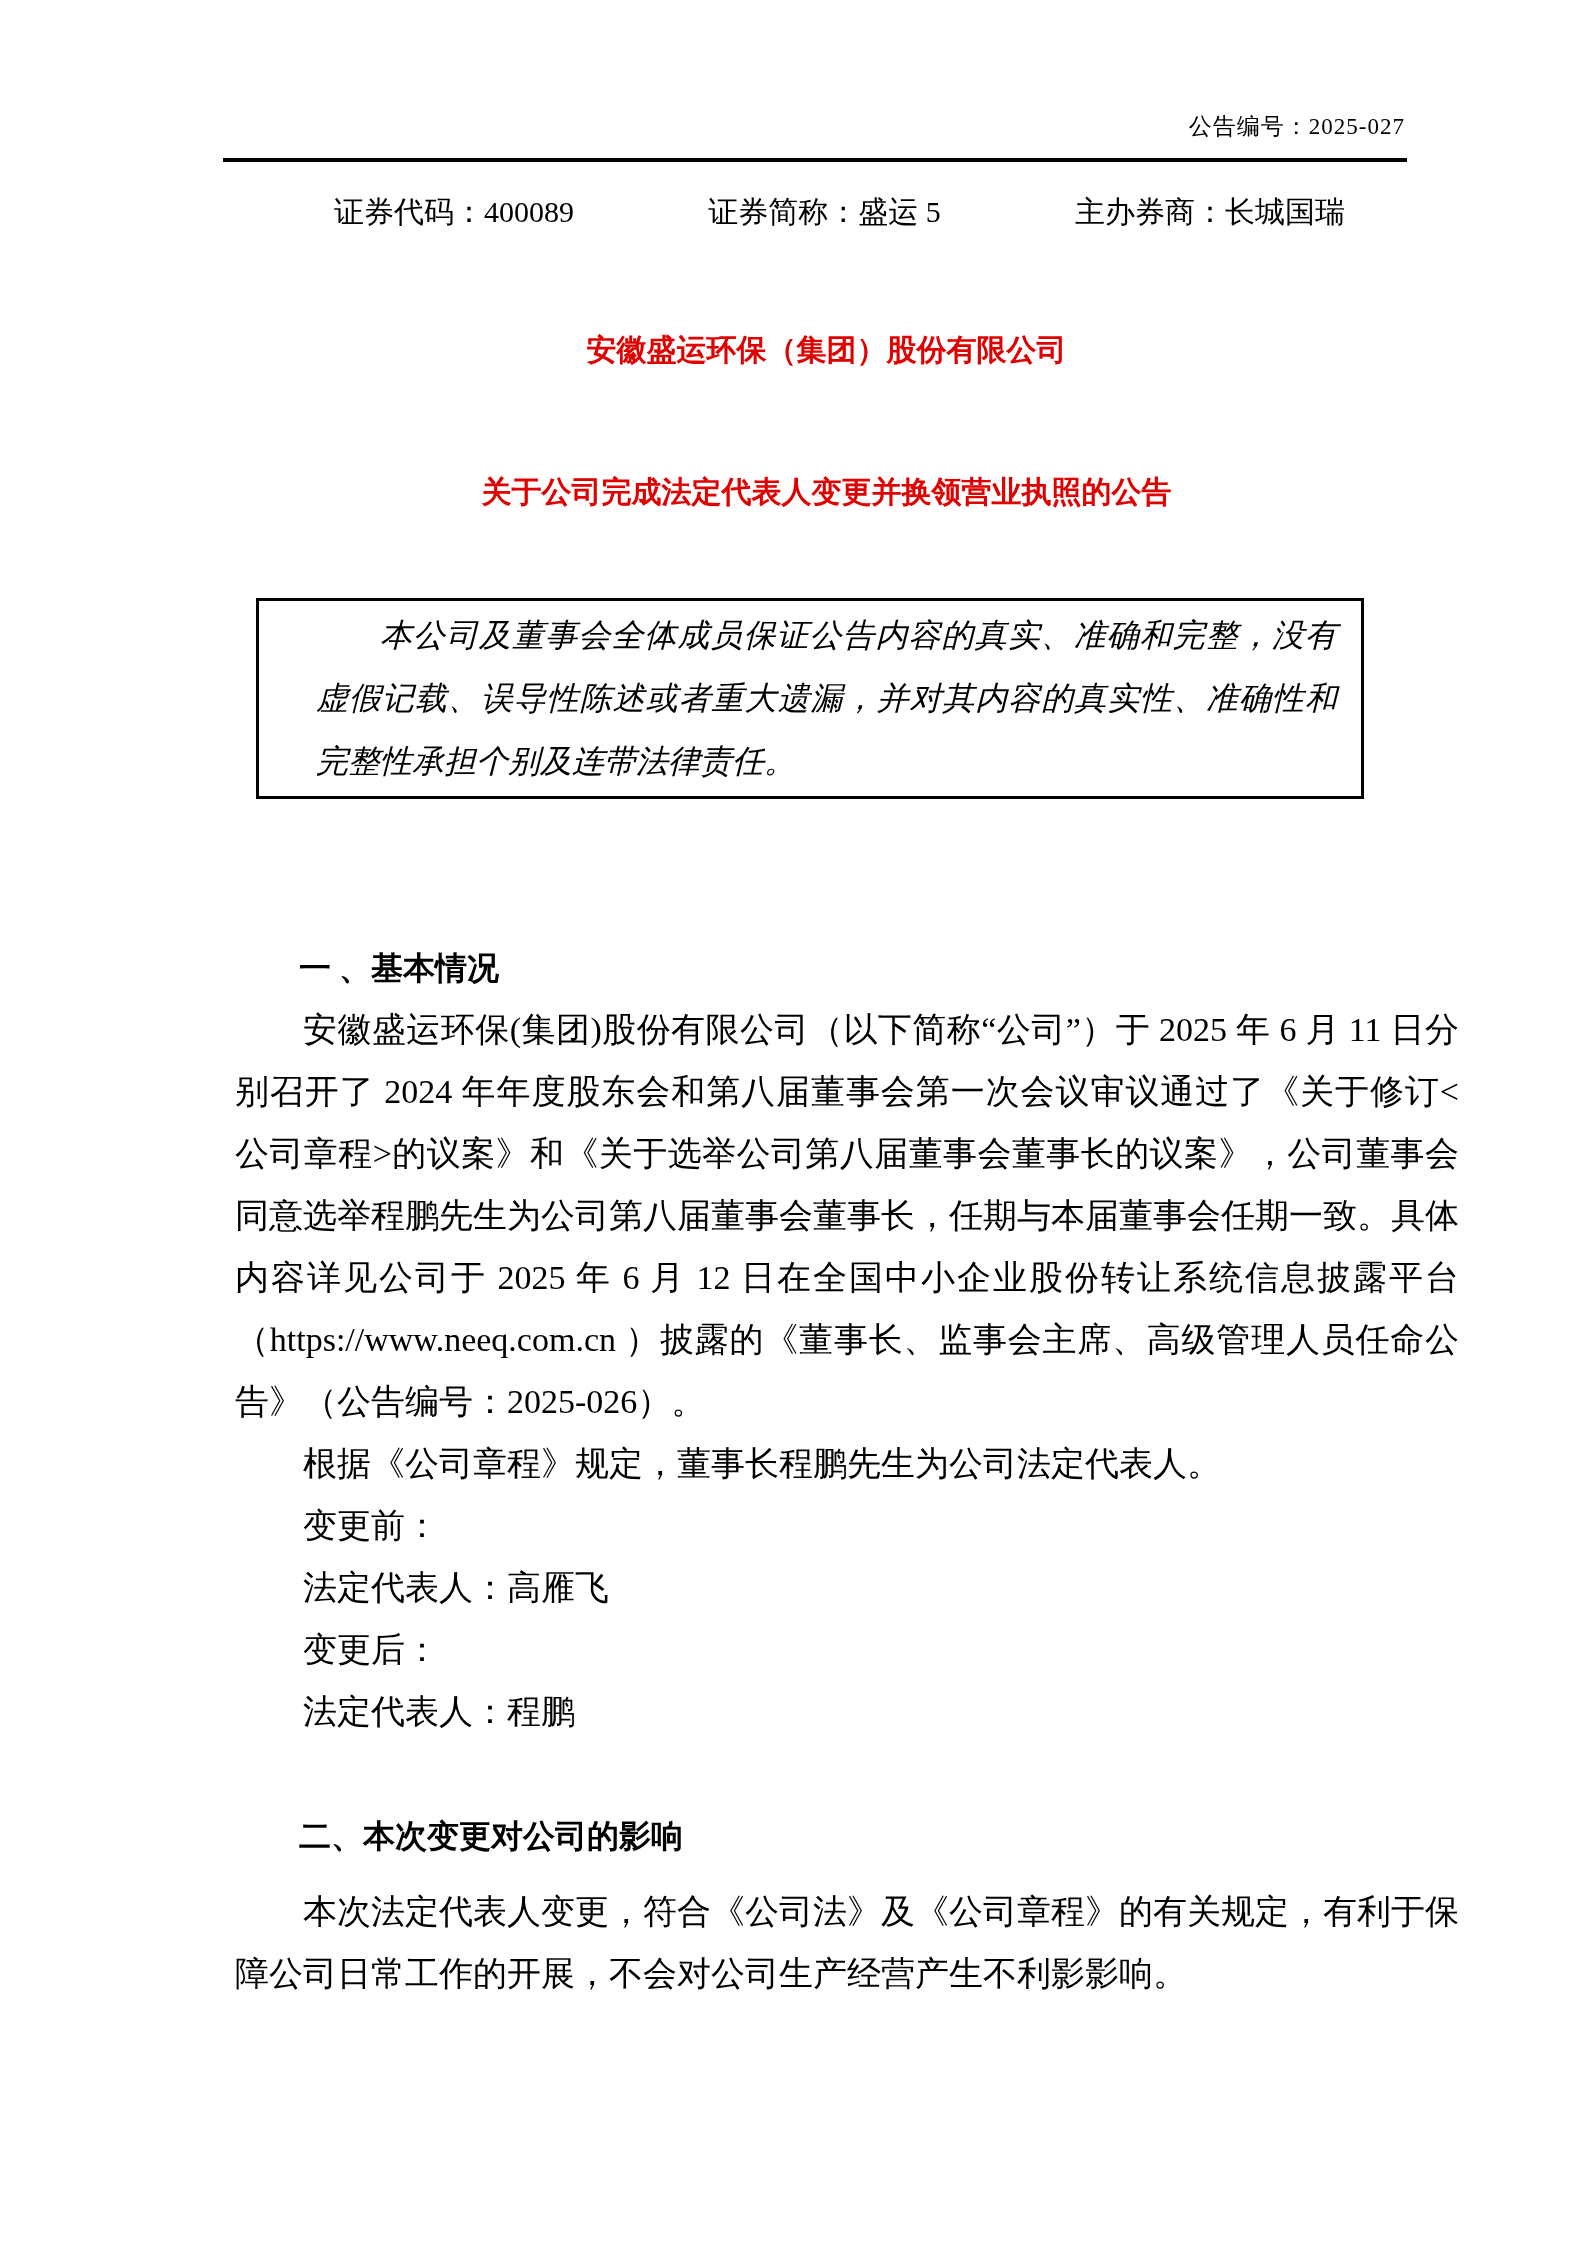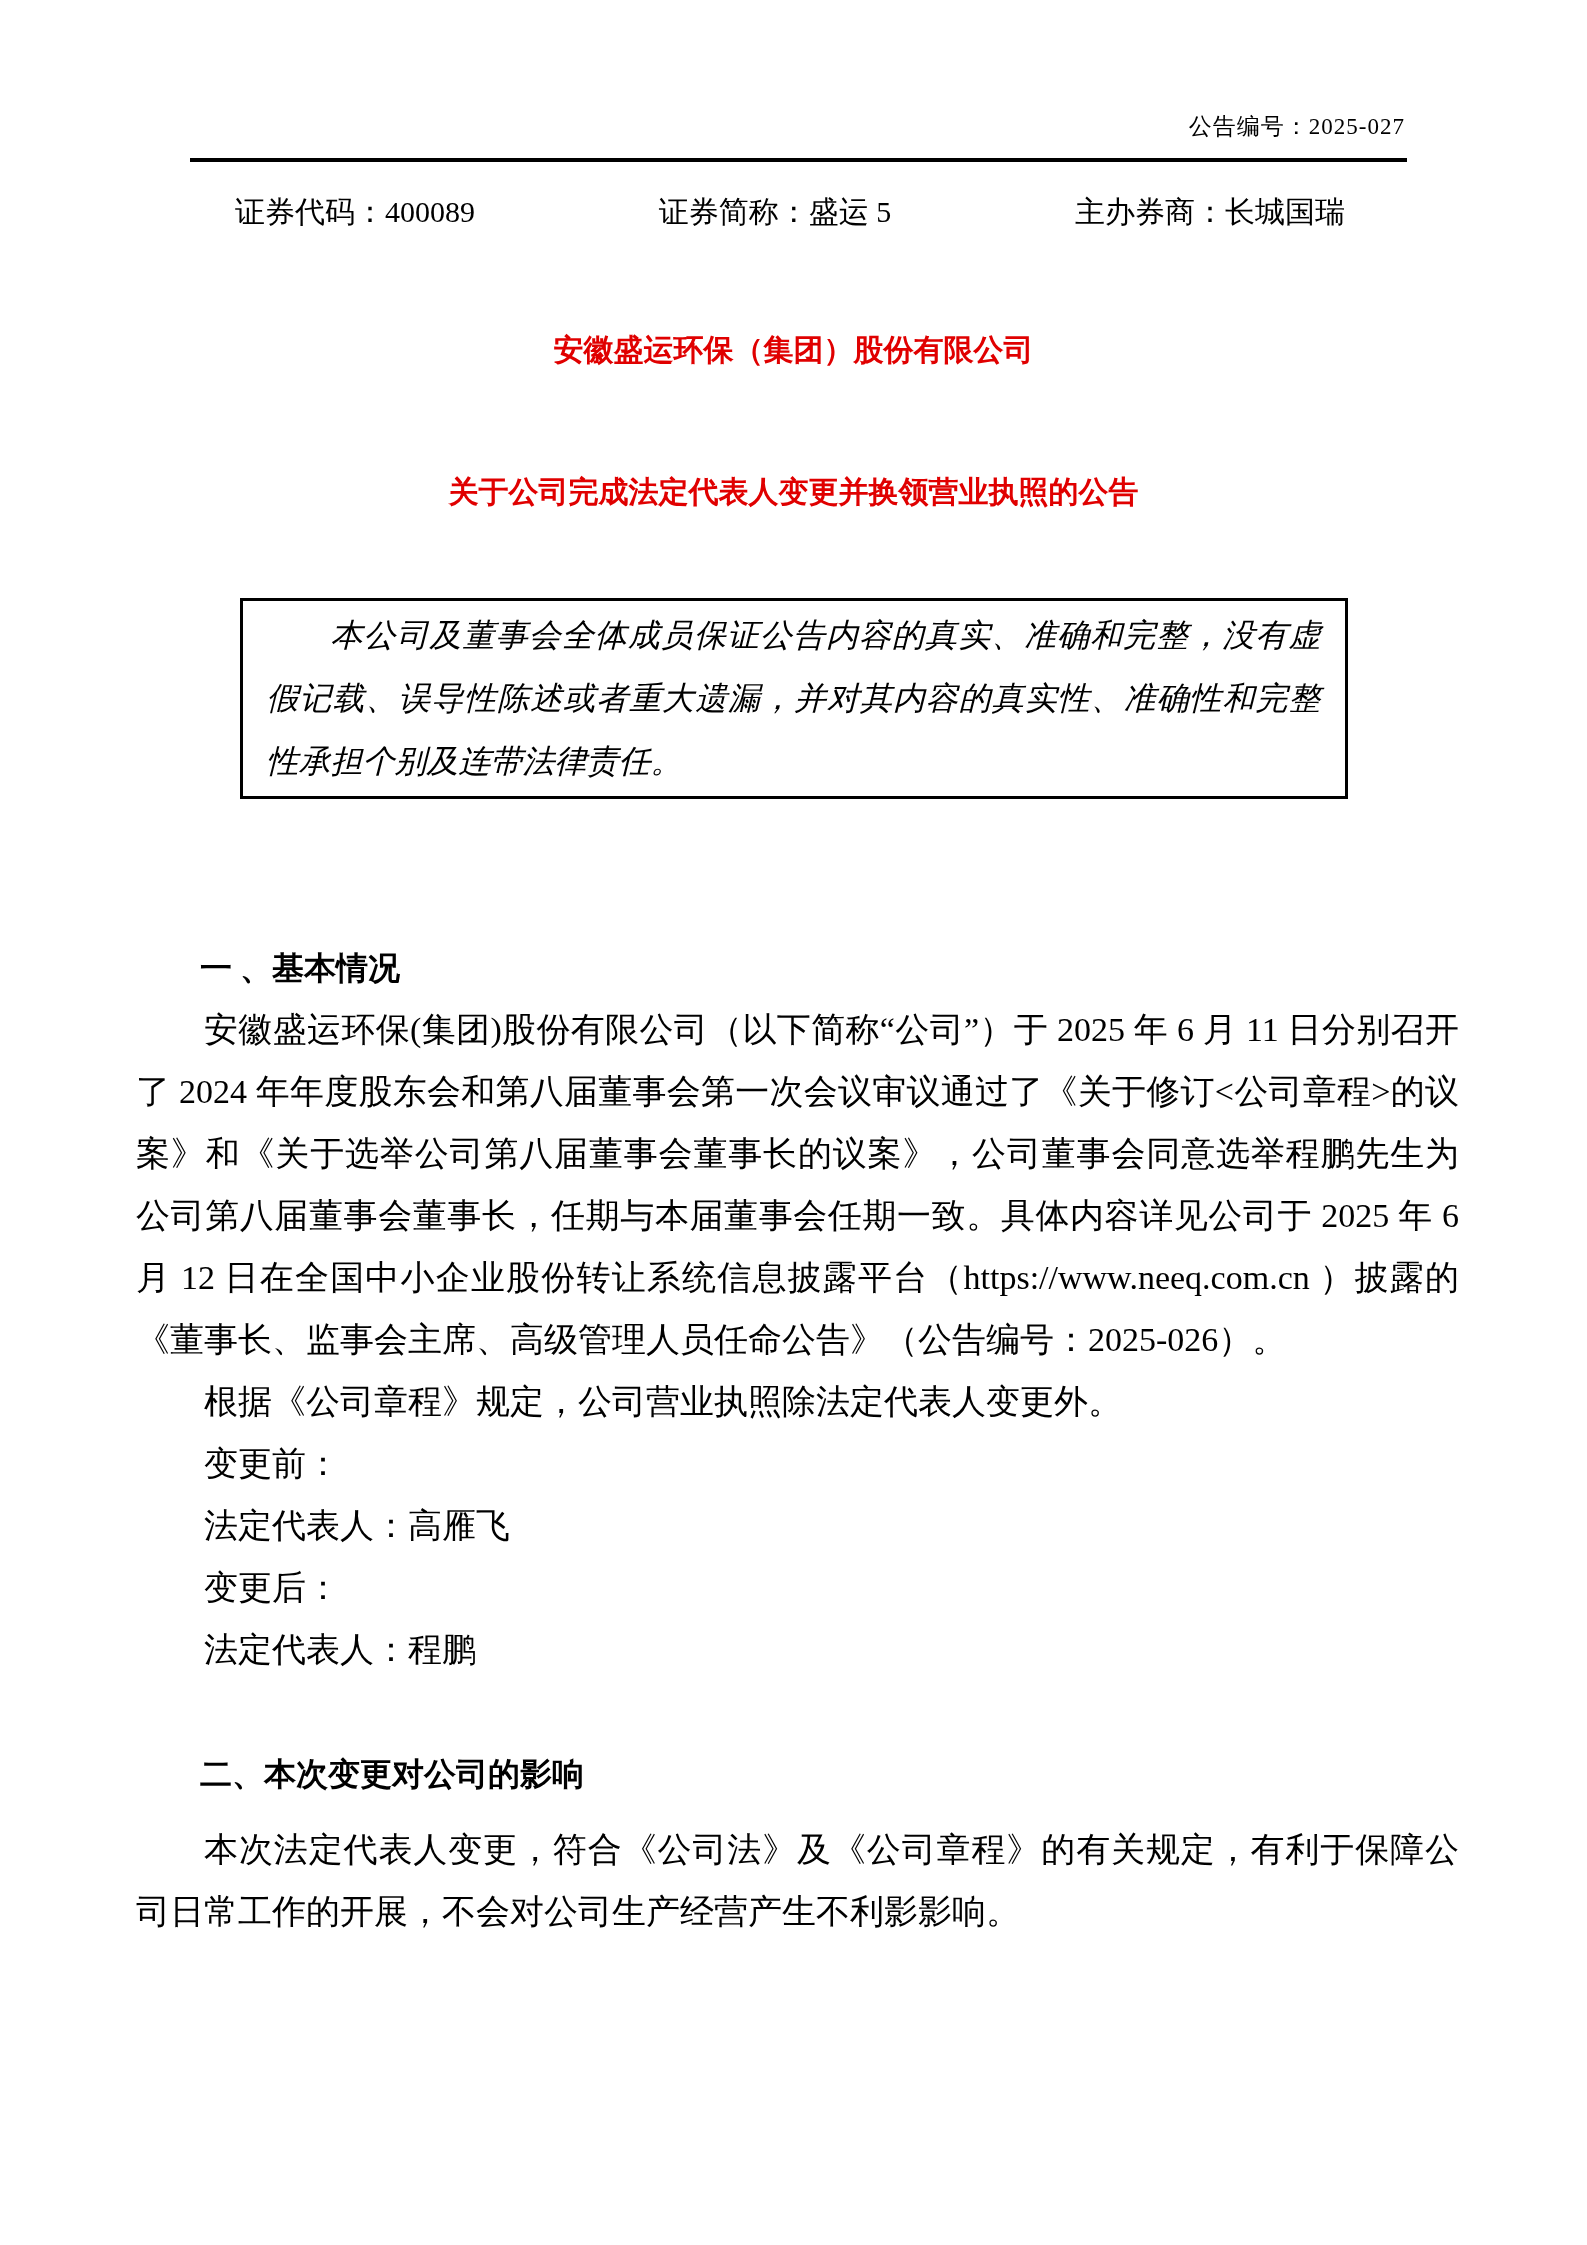--- a/index.html
+++ b/index.html
@@ -2,7 +2,7 @@
 <html><head>
 <meta charset="utf-8">
 <style>
-  * { box-sizing: border-box; }
+  * { box-sizing: border-box; padding-left: 33px; }
   html, body {
     margin: 0;
     padding: 0;

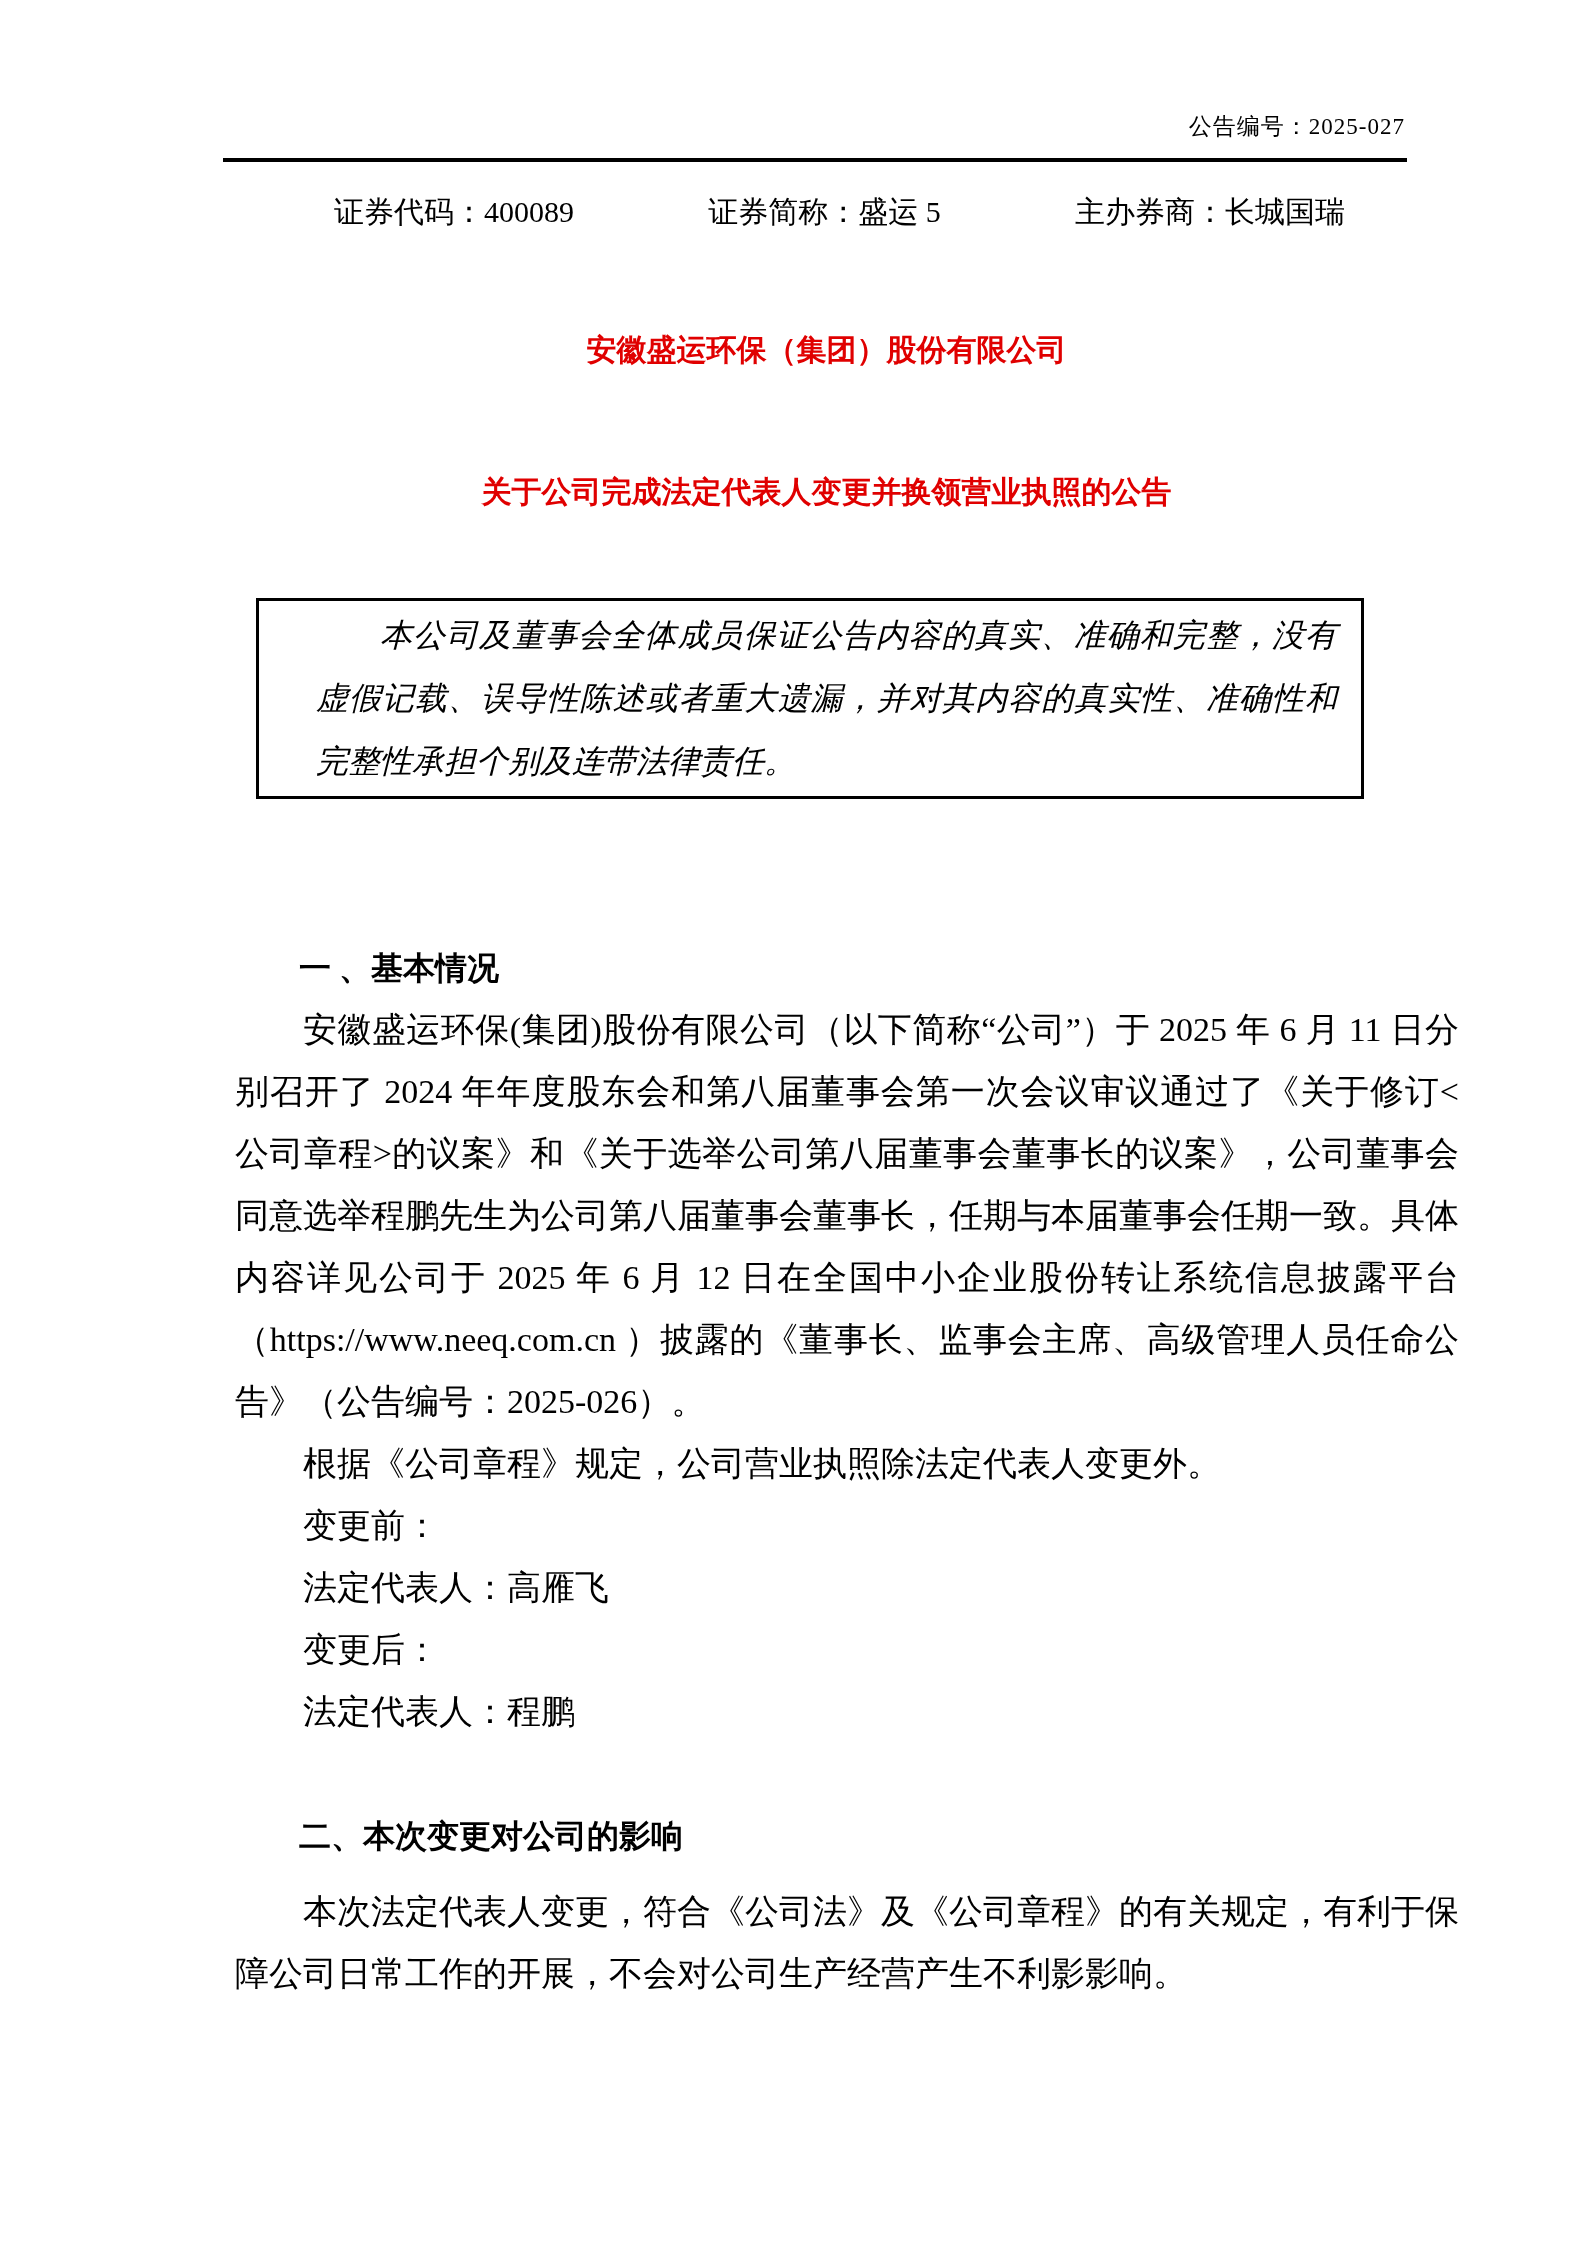--- a/index.html
+++ b/index.html
@@ -116,7 +116,7 @@
 
     <p class="para">安徽盛运环保(集团)股份有限公司（以下简称“公司”）于 2025 年 6 月 11 日分别召开了 2024 年年度股东会和第八届董事会第一次会议审议通过了《关于修订&lt;公司章程&gt;的议案》和《关于选举公司第八届董事会董事长的议案》，公司董事会同意选举程鹏先生为公司第八届董事会董事长，任期与本届董事会任期一致。具体内容详见公司于 2025 年 6 月 12 日在全国中小企业股份转让系统信息披露平台（https://www.neeq.com.cn ）披露的《董事长、监事会主席、高级管理人员任命公告》（公告编号：2025-026）。</p>
 
-    <p class="para">根据《公司章程》规定，公司营业执照除法定代表人变更外。</p>
+    <p class="para">根据《公司章程》规定，董事长程鹏先生为公司法定代表人。</p>
 
 
     <p class="info-line">变更前：</p>

